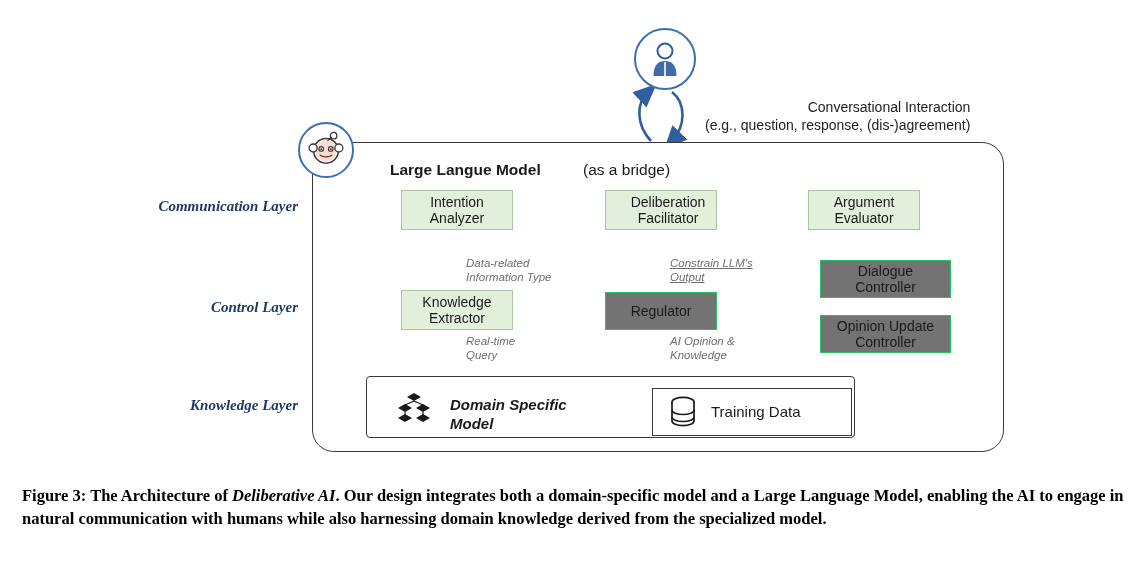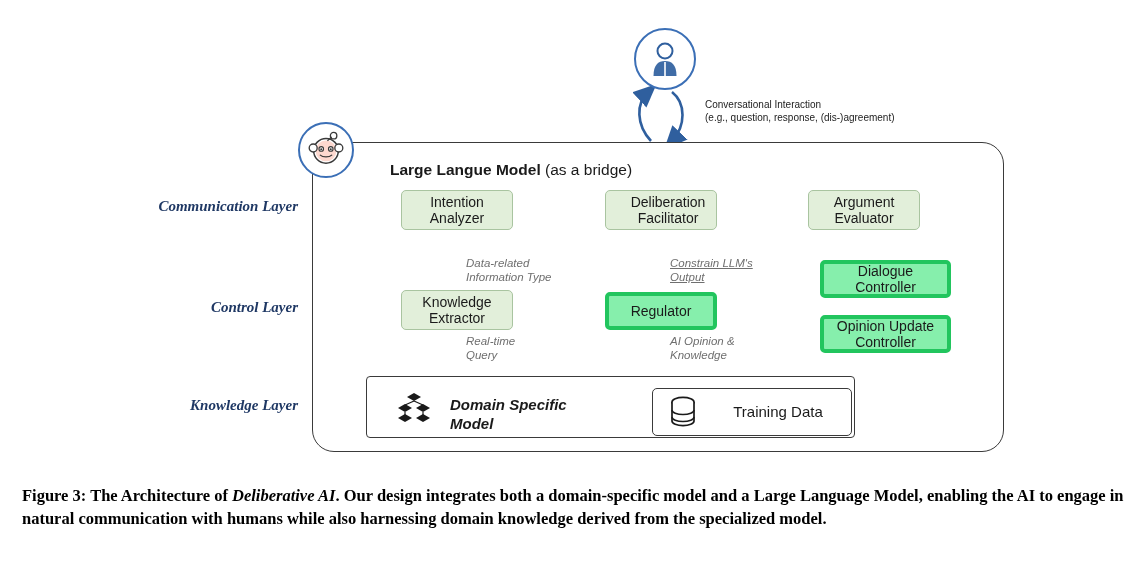--- a/index.html
+++ b/index.html
@@ -94,10 +94,11 @@
   }
   .annot-dark {
     position: absolute;
-    font-size: 10px;
+    font-size: 14px;
     color: #222;
     line-height: 1.3;
     white-space: nowrap;
+    text-align: right;
   }
 
   

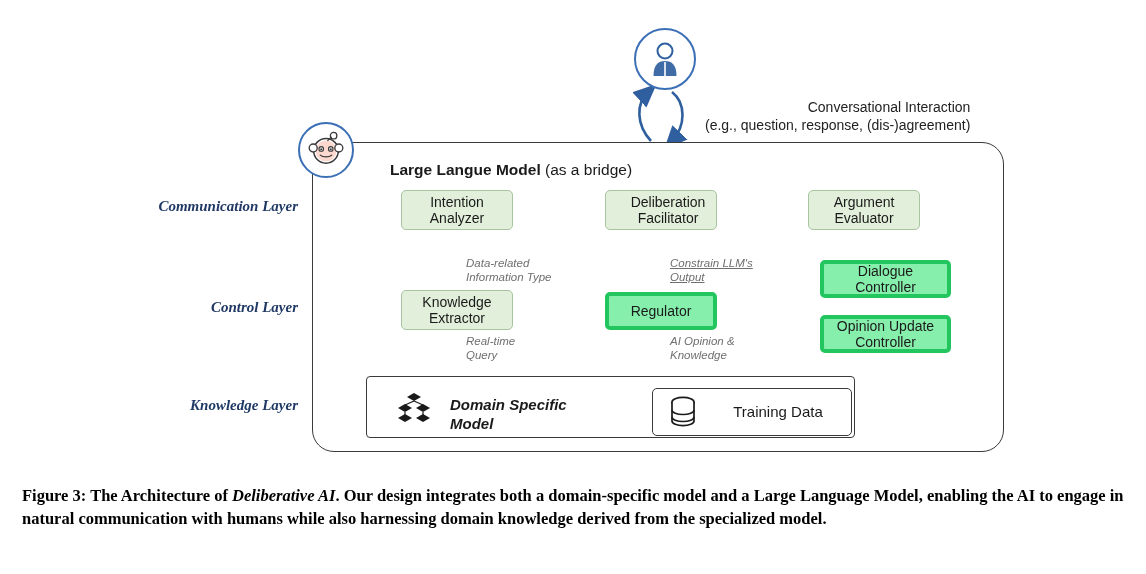--- a/index.html
+++ b/index.html
@@ -55,7 +55,7 @@
     white-space: nowrap;
   }
   #llm-title b { font-weight: bold; }
-  #llm-title .sub { font-weight: normal; }
+  #llm-title .sub { font-weight: normal; margin-left: 38px; }
 
   
   .node {

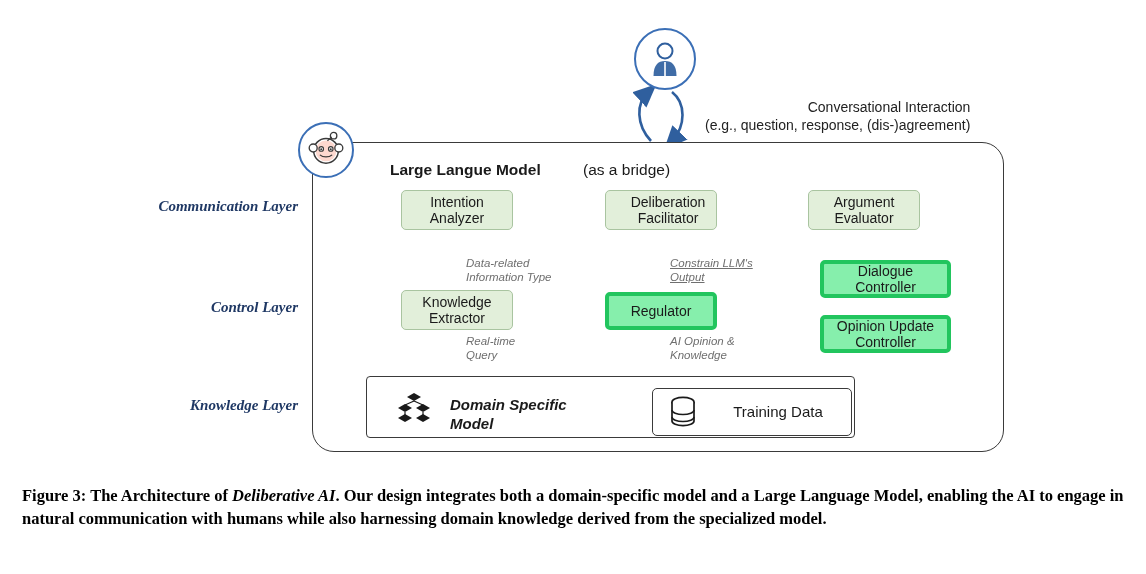--- a/index.html
+++ b/index.html
@@ -61,7 +61,7 @@
   .node {
     position: absolute;
     box-sizing: border-box;
-    border-radius: 5px;
+    border-radius: 0;
     display: flex;
     align-items: center;
     justify-content: center;

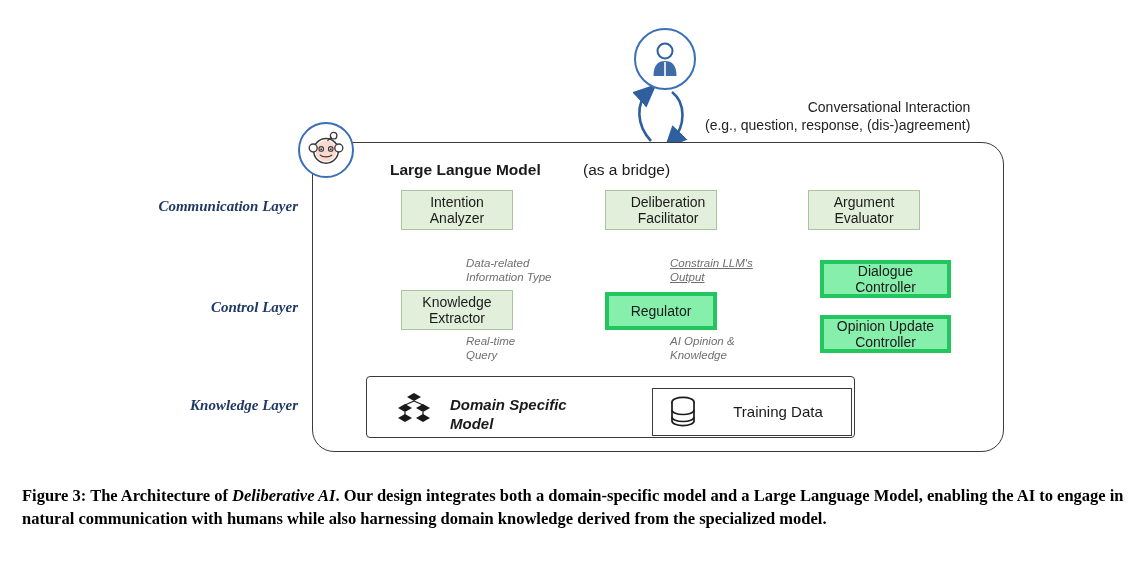--- a/index.html
+++ b/index.html
@@ -75,8 +75,8 @@
     border: 1px solid #a9c4a0;
   }
   .blue {
-    background: #86efac;
-    border: 4px solid #22c55e;
+    background: #737373;
+    border: 1px solid #22c55e;
   }
   .plain {
     background: #ffffff;

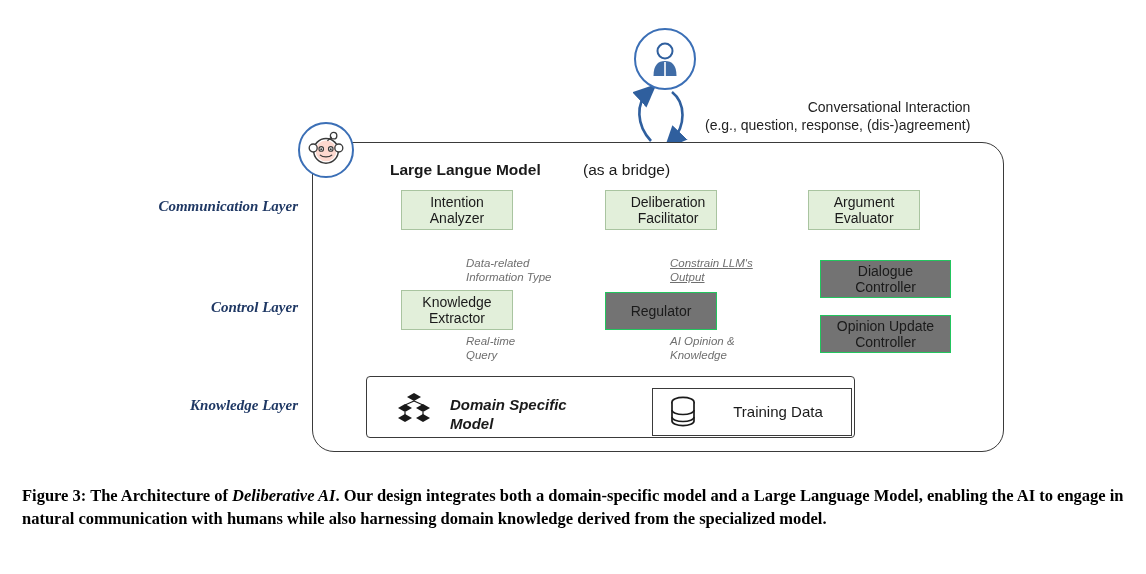--- a/index.html
+++ b/index.html
@@ -293,7 +293,7 @@
     <span>Model</span>
   </div>
 
-  <div class="node plain" style="left:652px; top:388px; width:200px; height:48px; justify-content:center; padding-left:58px;">
+  <div class="node plain" style="left:652px; top:388px; width:200px; height:48px; justify-content:flex-start; padding-left:58px;">
     <span style="font-size:15px;">Training Data</span>
   </div>
 

